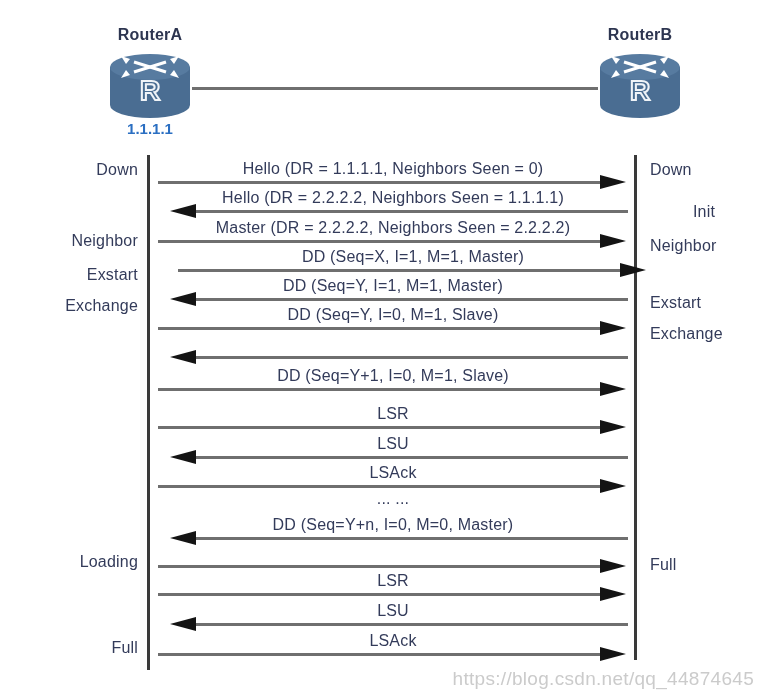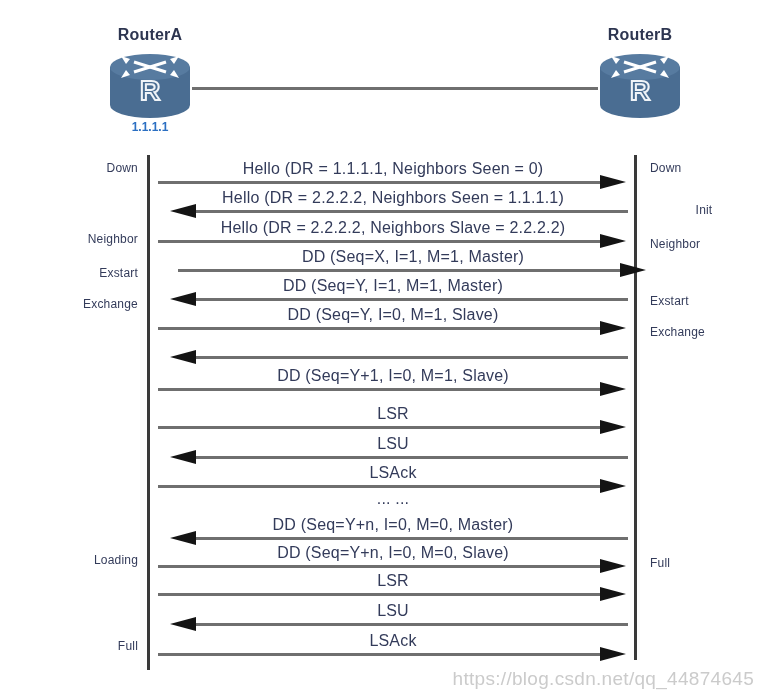--- a/index.html
+++ b/index.html
@@ -9,7 +9,7 @@
   }
   
   .router-name{position:absolute;width:140px;text-align:center;font-size:16px;font-weight:700;color:#2d3550;letter-spacing:.2px;}
-  .router-ip{position:absolute;width:140px;text-align:center;font-size:12px;font-weight:700;color:#2b6fc2;}
+  .router-ip{position:absolute;width:140px;text-align:center;font-size:15px;font-weight:700;color:#2b6fc2;}
   .router-icon{position:absolute;width:84px;height:68px;}
   .link-line{position:absolute;left:192px;top:87px;width:406px;height:3px;background:#6f6f6f;}
   

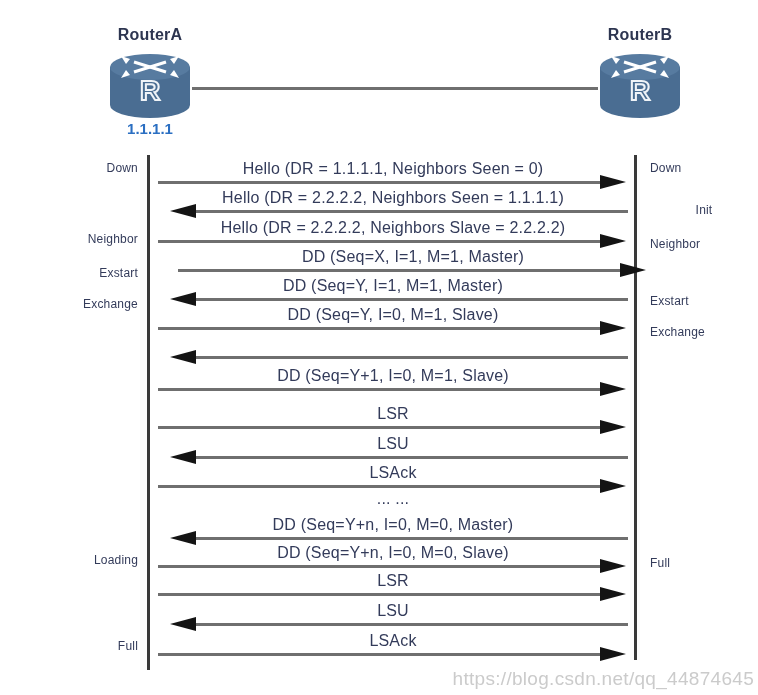--- a/index.html
+++ b/index.html
@@ -17,7 +17,7 @@
   .lifeline.left{left:147px;top:155px;height:515px;}
   .lifeline.right{left:634px;top:155px;height:505px;}
   
-  .state{position:absolute;font-size:12px;color:#333b5a;letter-spacing:.2px;}
+  .state{position:absolute;font-size:16px;color:#333b5a;letter-spacing:.2px;}
   .state.l{left:0;width:138px;text-align:right;}
   .state.r{left:650px;width:108px;text-align:left;}
   

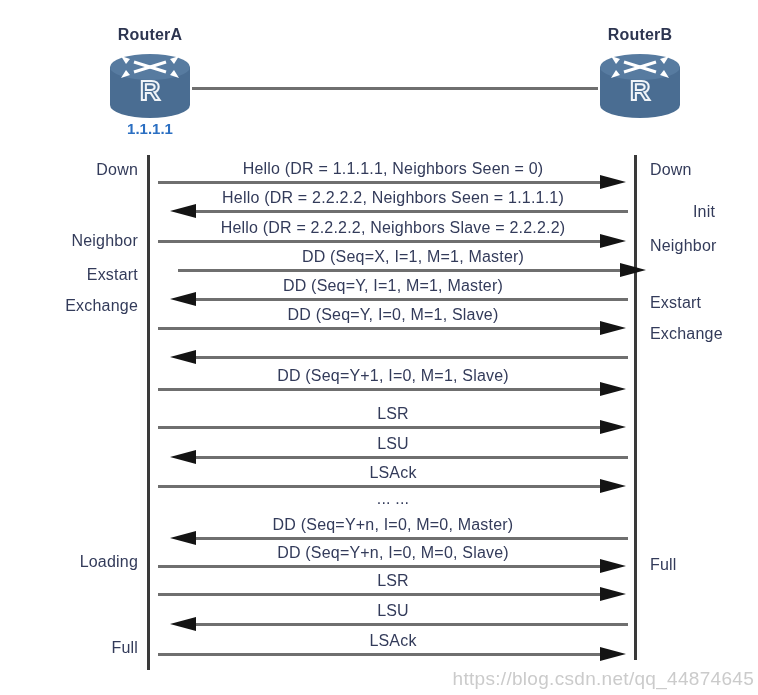--- a/index.html
+++ b/index.html
@@ -103,7 +103,7 @@
     <div class="arrow"></div>
   </div>
   <div class="msg right" style="top:219px;">
-    <div class="msg-label">Hello (DR = 2.2.2.2, Neighbors Slave = 2.2.2.2)</div>
+    <div class="msg-label">Master (DR = 2.2.2.2, Neighbors Seen = 2.2.2.2)</div>
     <div class="arrow"></div>
   </div>
   <div class="msg right" style="top:248px;margin-left:20px;">

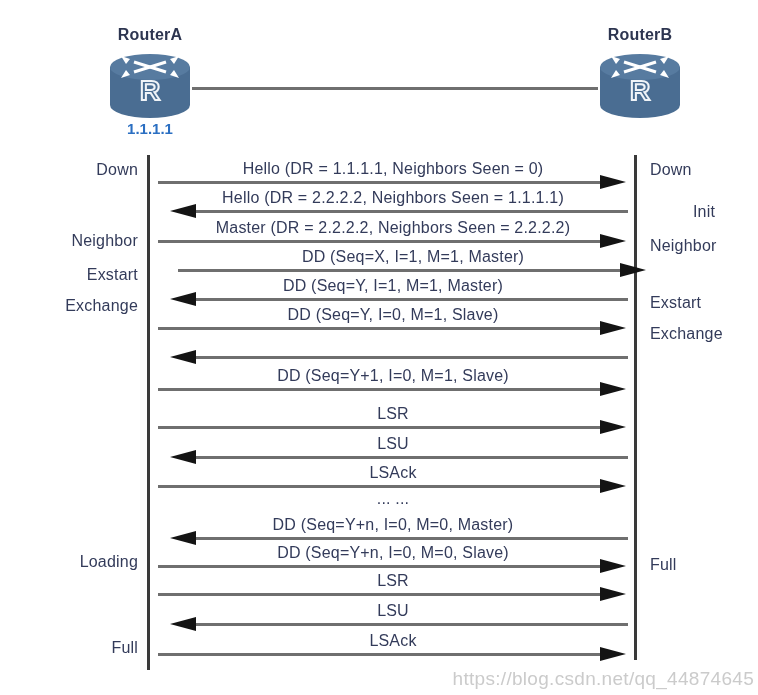--- a/index.html
+++ b/index.html
@@ -146,7 +146,6 @@
     <div class="arrow"></div>
   </div>
   <div class="msg right" style="top:544px;">
-    <div class="msg-label">DD (Seq=Y+n, I=0, M=0, Slave)</div>
     <div class="arrow"></div>
   </div>
   <div class="msg right" style="top:572px;">

